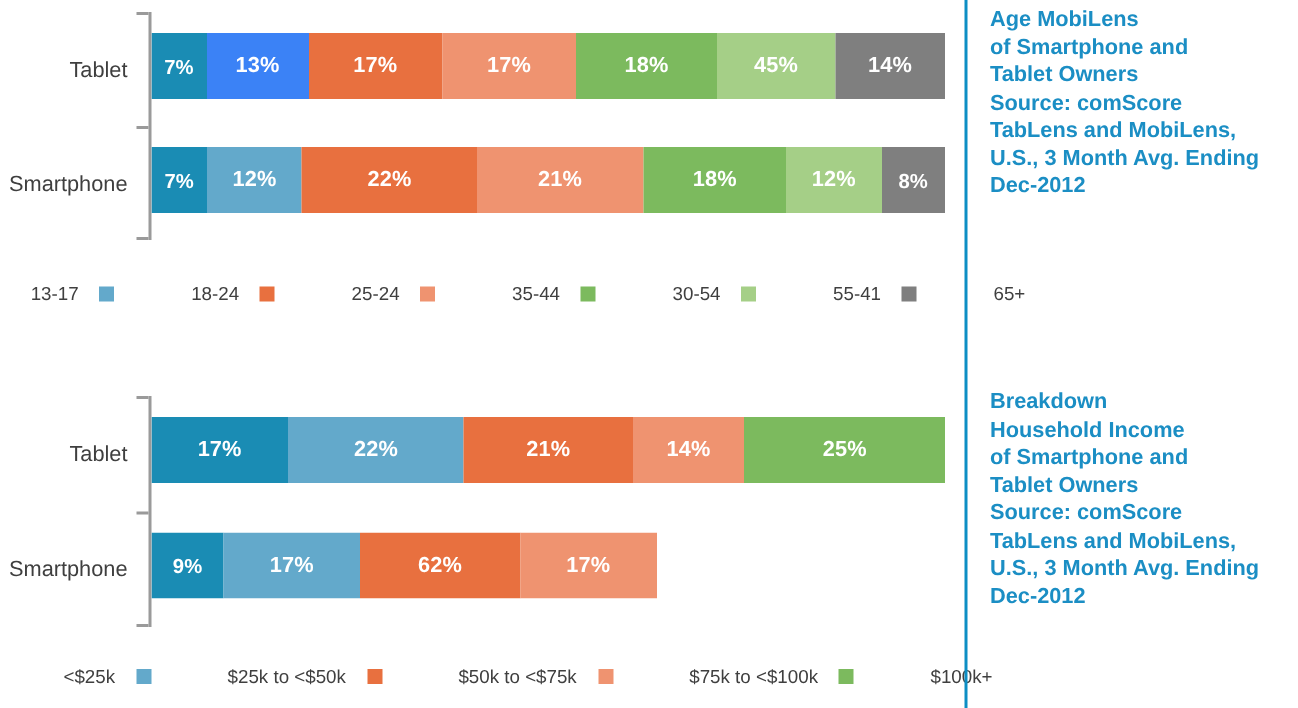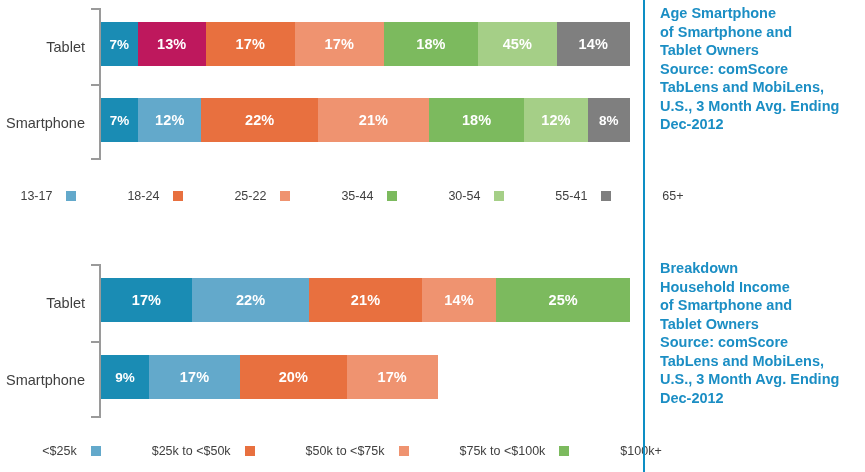--- a/index.html
+++ b/index.html
@@ -267,7 +267,7 @@
 
   <div class="side-note first">
     <div class="side-title" id="age-note-title">
-        <div>Age Smartphone</div>
+        <div>Age MobiLens</div>
         <div>of Smartphone and</div>
         <div>Tablet Owners</div>
       </div>

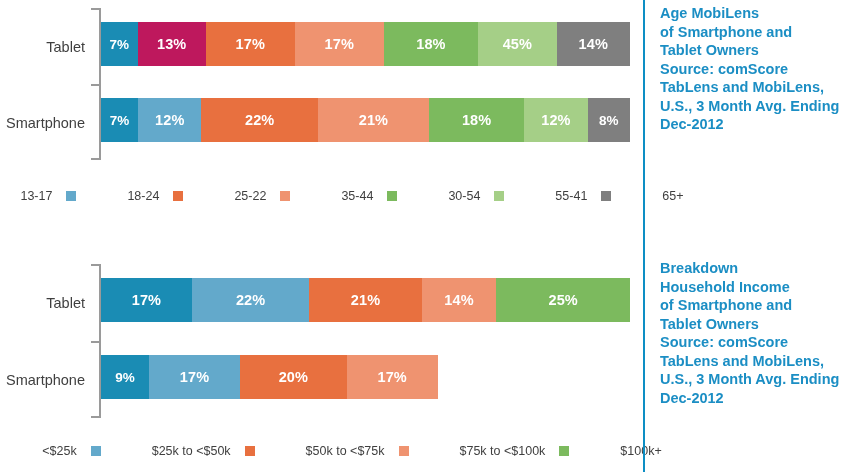--- a/index.html
+++ b/index.html
@@ -161,7 +161,7 @@
       <div class="cat-label" style="left:0px; top:40px; width:85px;">Tablet</div>
       <div class="bar-row" id="age-row-0" style="left:101px; top:22px; width:529px; height:44px;">
           <div class="seg narrow" style="flex: 0 0 6.93069%; background: rgb(26, 140, 180);">7%</div>
-          <div class="seg" style="flex: 0 0 12.8713%; background: #be185d;">13%</div>
+          <div class="seg" style="flex: 0 0 12.8713%; background: #3b82f6;">13%</div>
           <div class="seg" style="flex: 0 0 16.8317%; background: rgb(232, 112, 63);">17%</div>
           <div class="seg" style="flex: 0 0 16.8317%; background: rgb(239, 147, 112);">17%</div>
           <div class="seg" style="flex: 0 0 17.8218%; background: rgb(124, 186, 94);">18%</div>

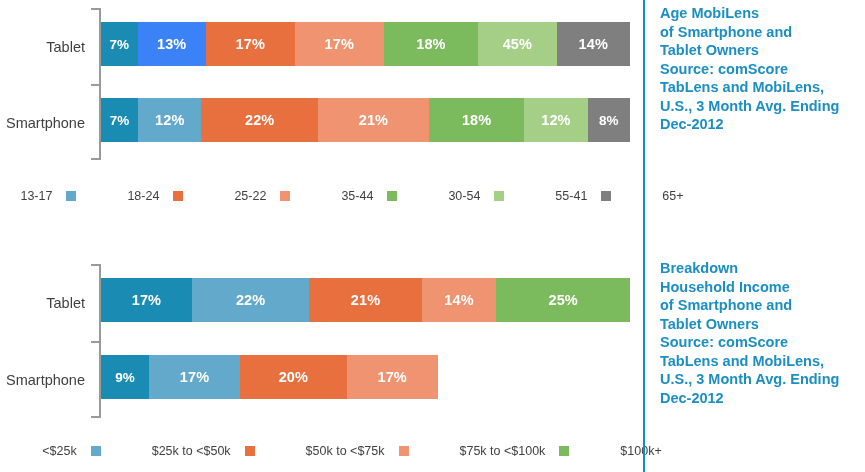--- a/index.html
+++ b/index.html
@@ -192,7 +192,7 @@
         </div>
         <div class="legend-item">
           <span class="legend-swatch" style="background: rgb(232, 112, 63);"></span>
-          <span class="legend-text">25-22</span>
+          <span class="legend-text">25-24</span>
         </div>
         <div class="legend-item">
           <span class="legend-swatch" style="background: rgb(239, 147, 112);"></span>

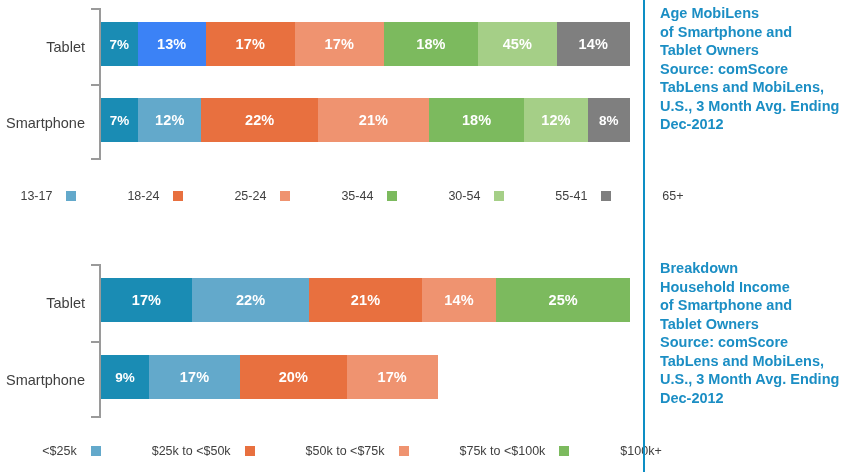--- a/index.html
+++ b/index.html
@@ -234,7 +234,7 @@
       <div class="bar-row" id="inc-row-1" style="left:101px; top:100px; width:529px; height:44px;">
           <div class="seg narrow" style="flex: 0 0 9.09091%; background: rgb(26, 140, 180);">9%</div>
           <div class="seg" style="flex: 0 0 17.1717%; background: rgb(99, 169, 203);">17%</div>
-          <div class="seg" style="flex: 0 0 20.202%; background: rgb(232, 112, 63);">20%</div>
+          <div class="seg" style="flex: 0 0 20.202%; background: rgb(232, 112, 63);">62%</div>
           <div class="seg" style="flex: 0 0 17.1717%; background: rgb(239, 147, 112);">17%</div>
         </div>
     </div>

